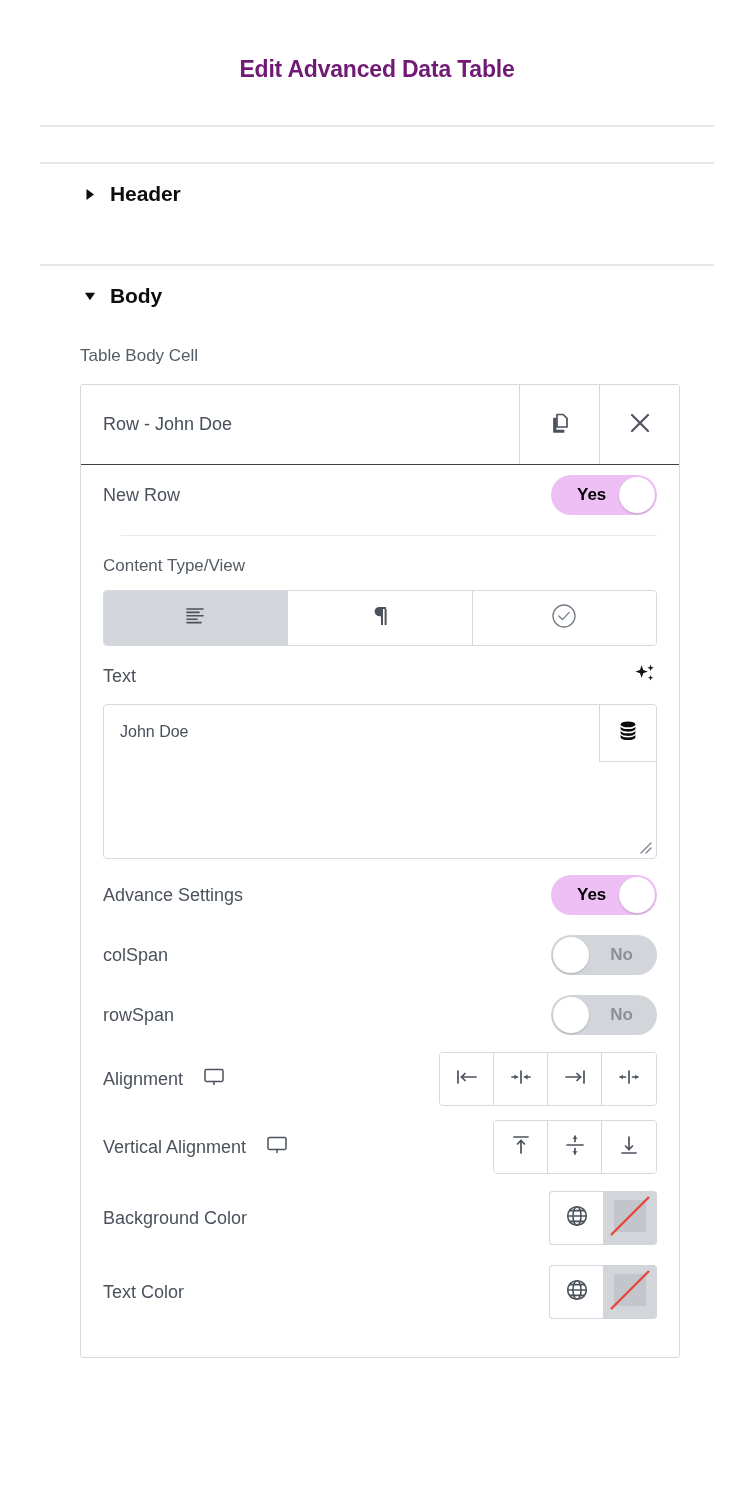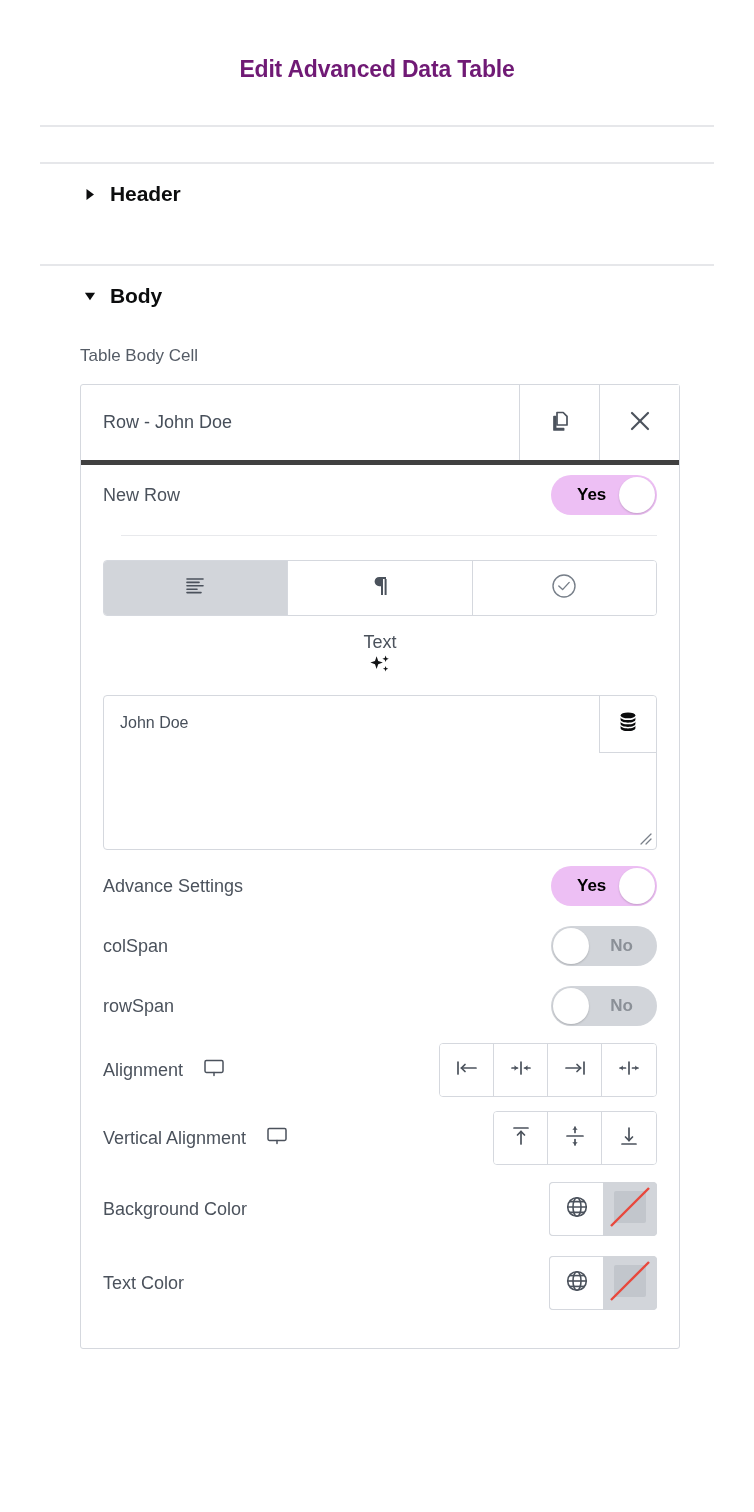--- a/index.html
+++ b/index.html
@@ -86,7 +86,7 @@
     display: flex;
     align-items: stretch;
     height: 80px;
-    border-bottom: 5px solid #404040;
+    border-bottom: 1px solid #404040;
   }
   .repeater-title {
     flex: 1;

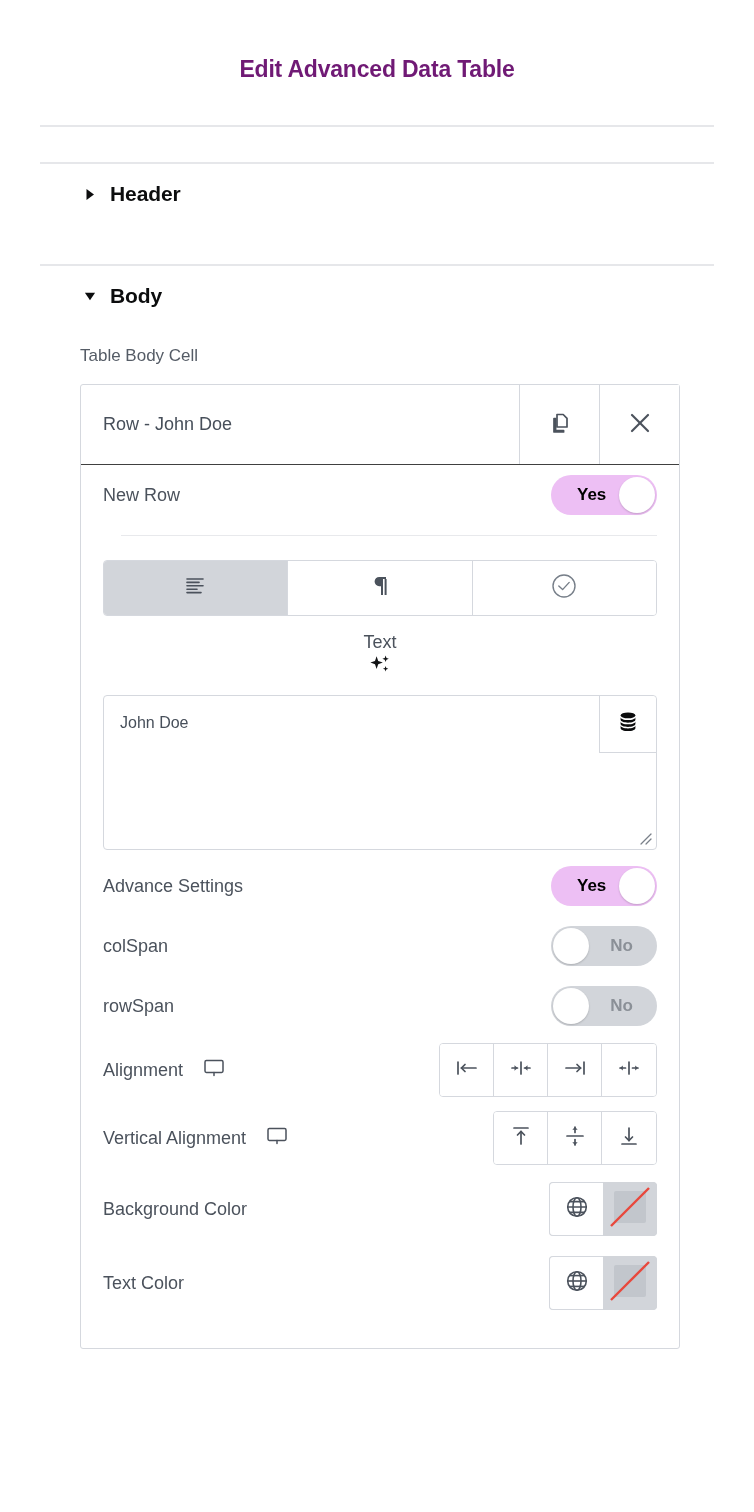--- a/index.html
+++ b/index.html
@@ -361,6 +361,7 @@
         <div class="inner-divider"></div>
 
         <div style="padding-top:10px">
+          <div class="field-label" style="margin:0 0 14px 0">Content Type/View</div>
           <div class="segmented">
             <div class="seg active">
               <span>

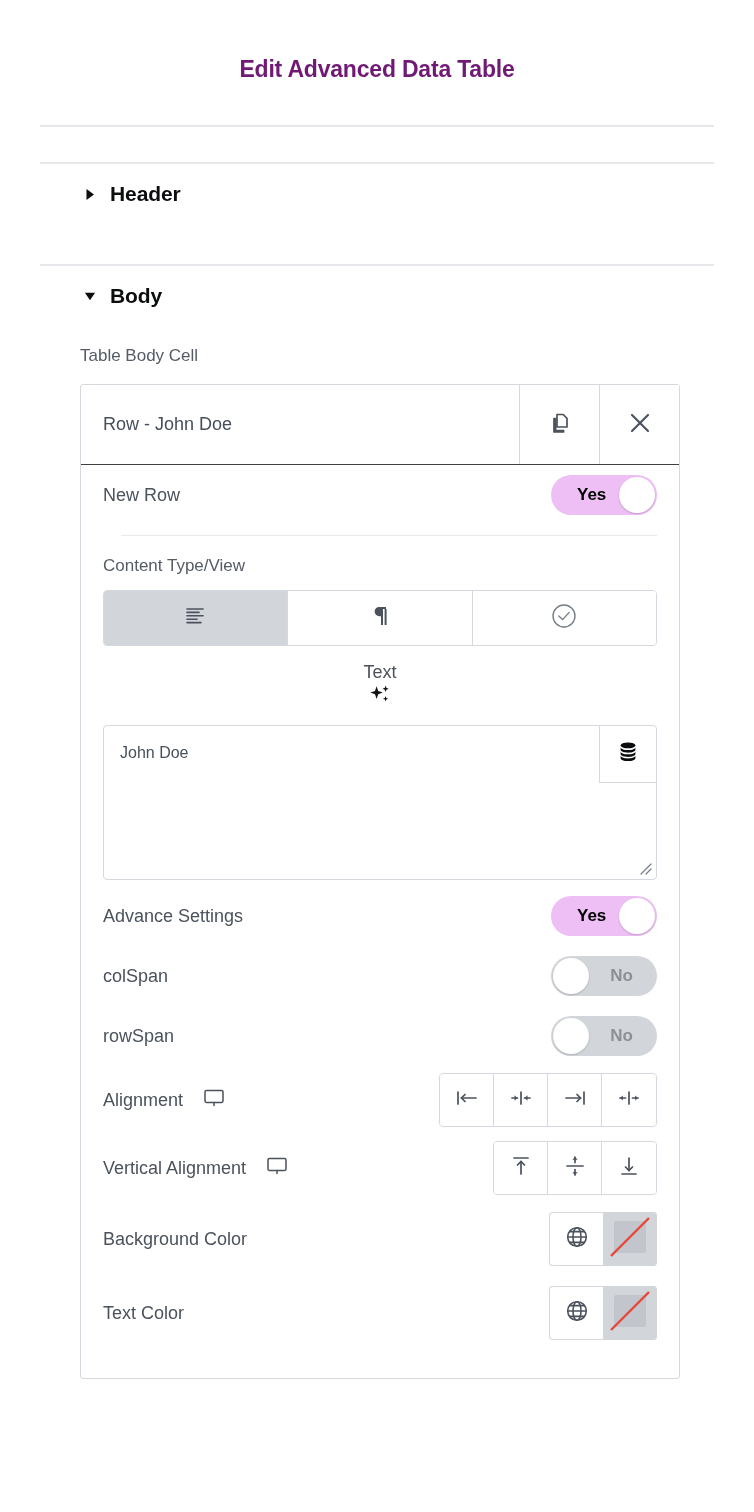--- a/index.html
+++ b/index.html
@@ -186,10 +186,9 @@
   .text-label-row {
     display: flex;
     align-items: center;
-    justify-content: flex-end;
+    justify-content: space-between;
     margin-top: 16px;
     margin-bottom: 14px;
-    flex-direction: column;
   }
   .text-label-row .lbl { font-size: 18px; color: #4b525c; }
 

